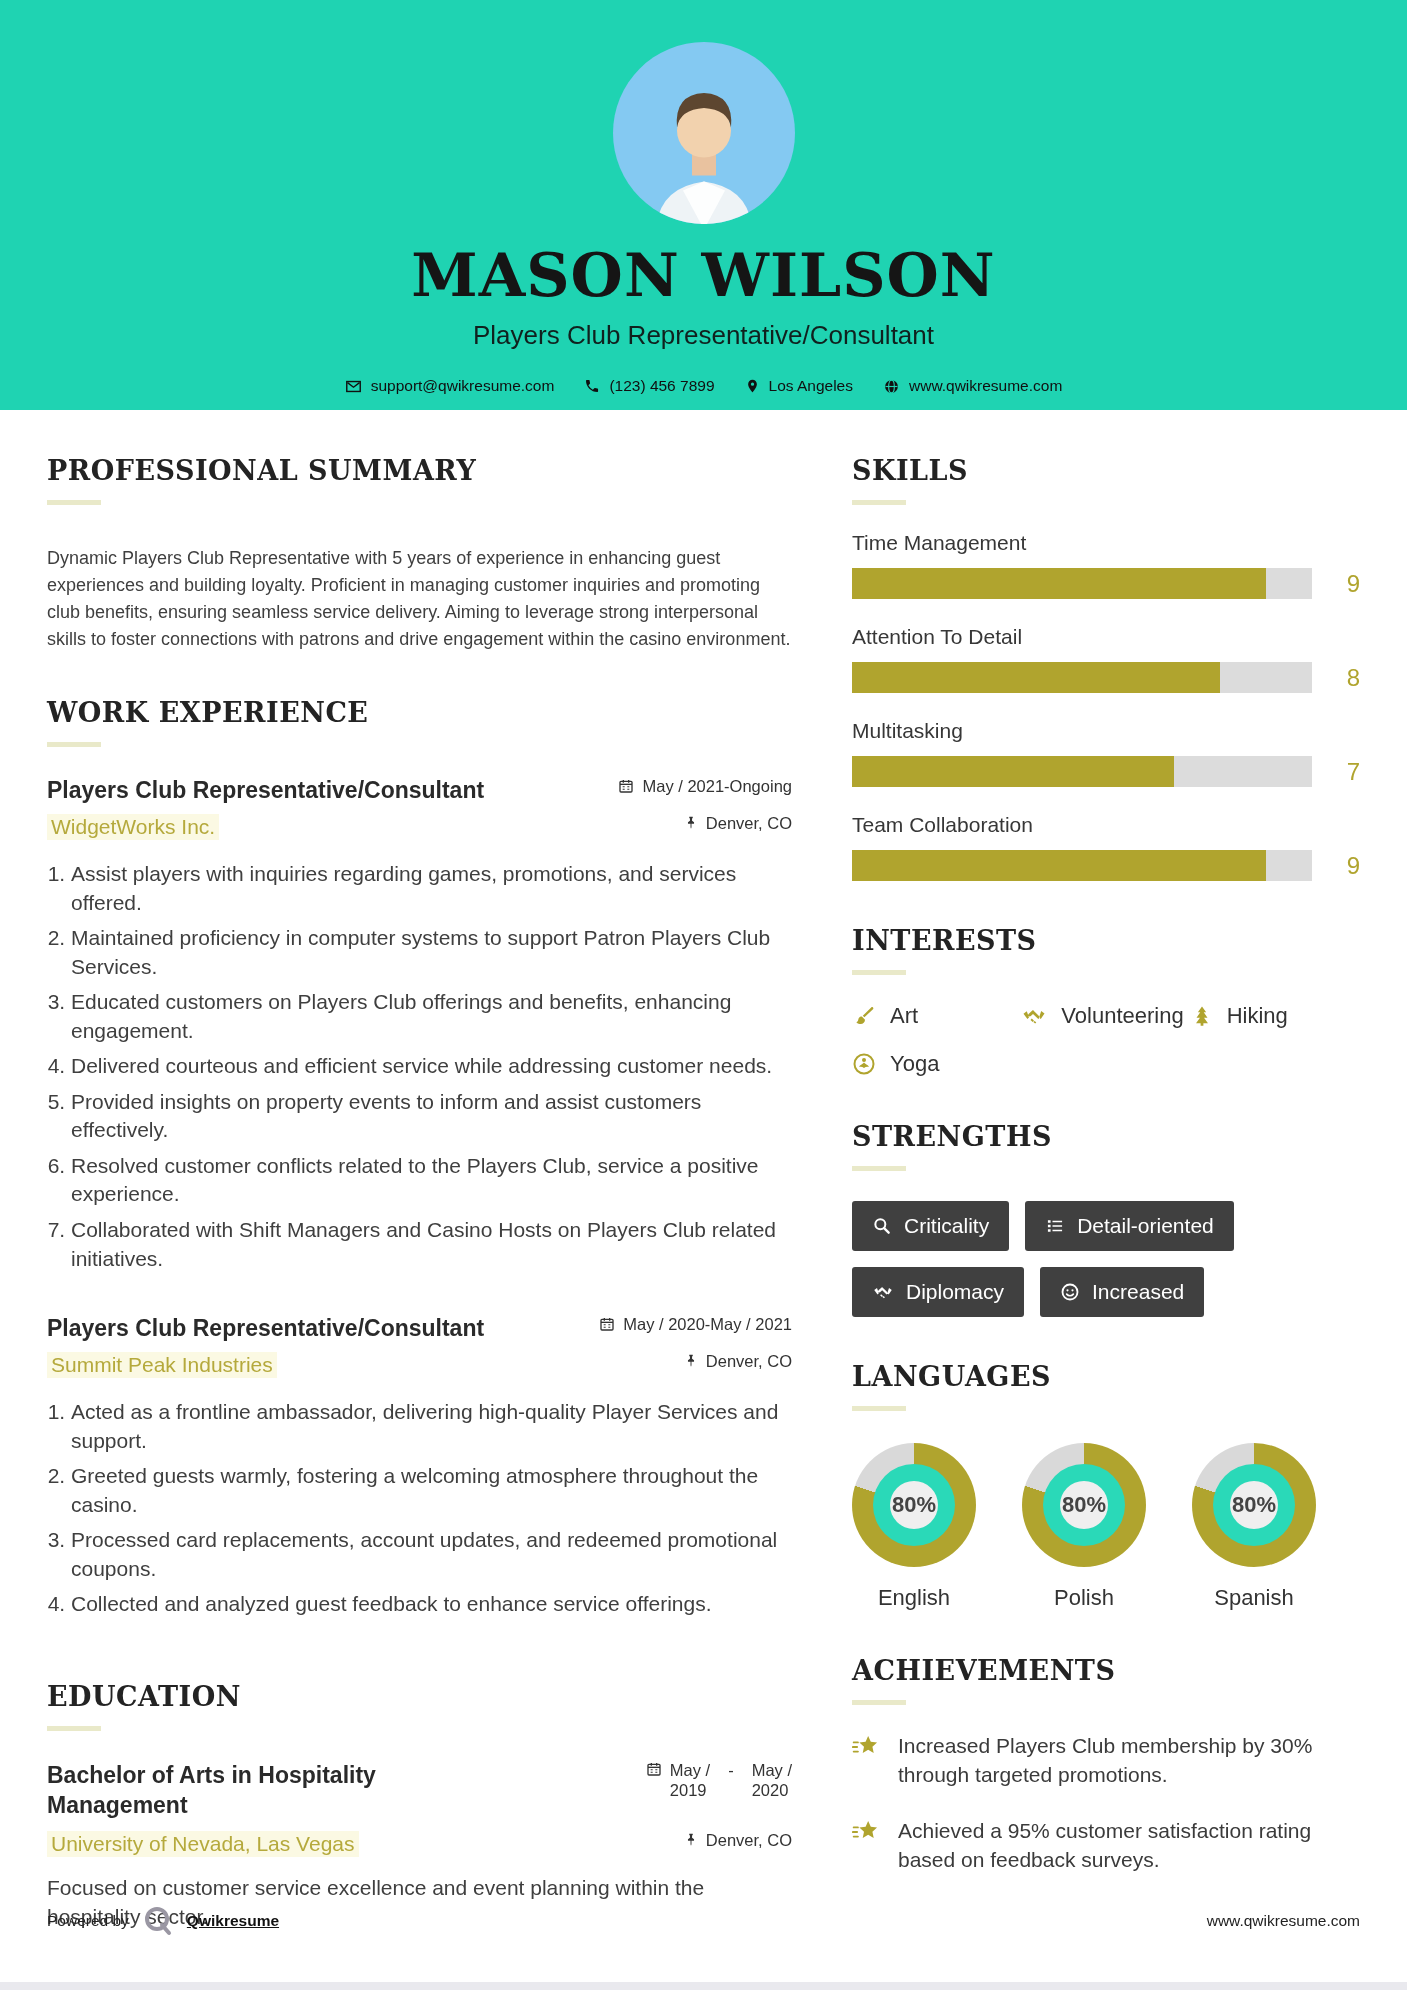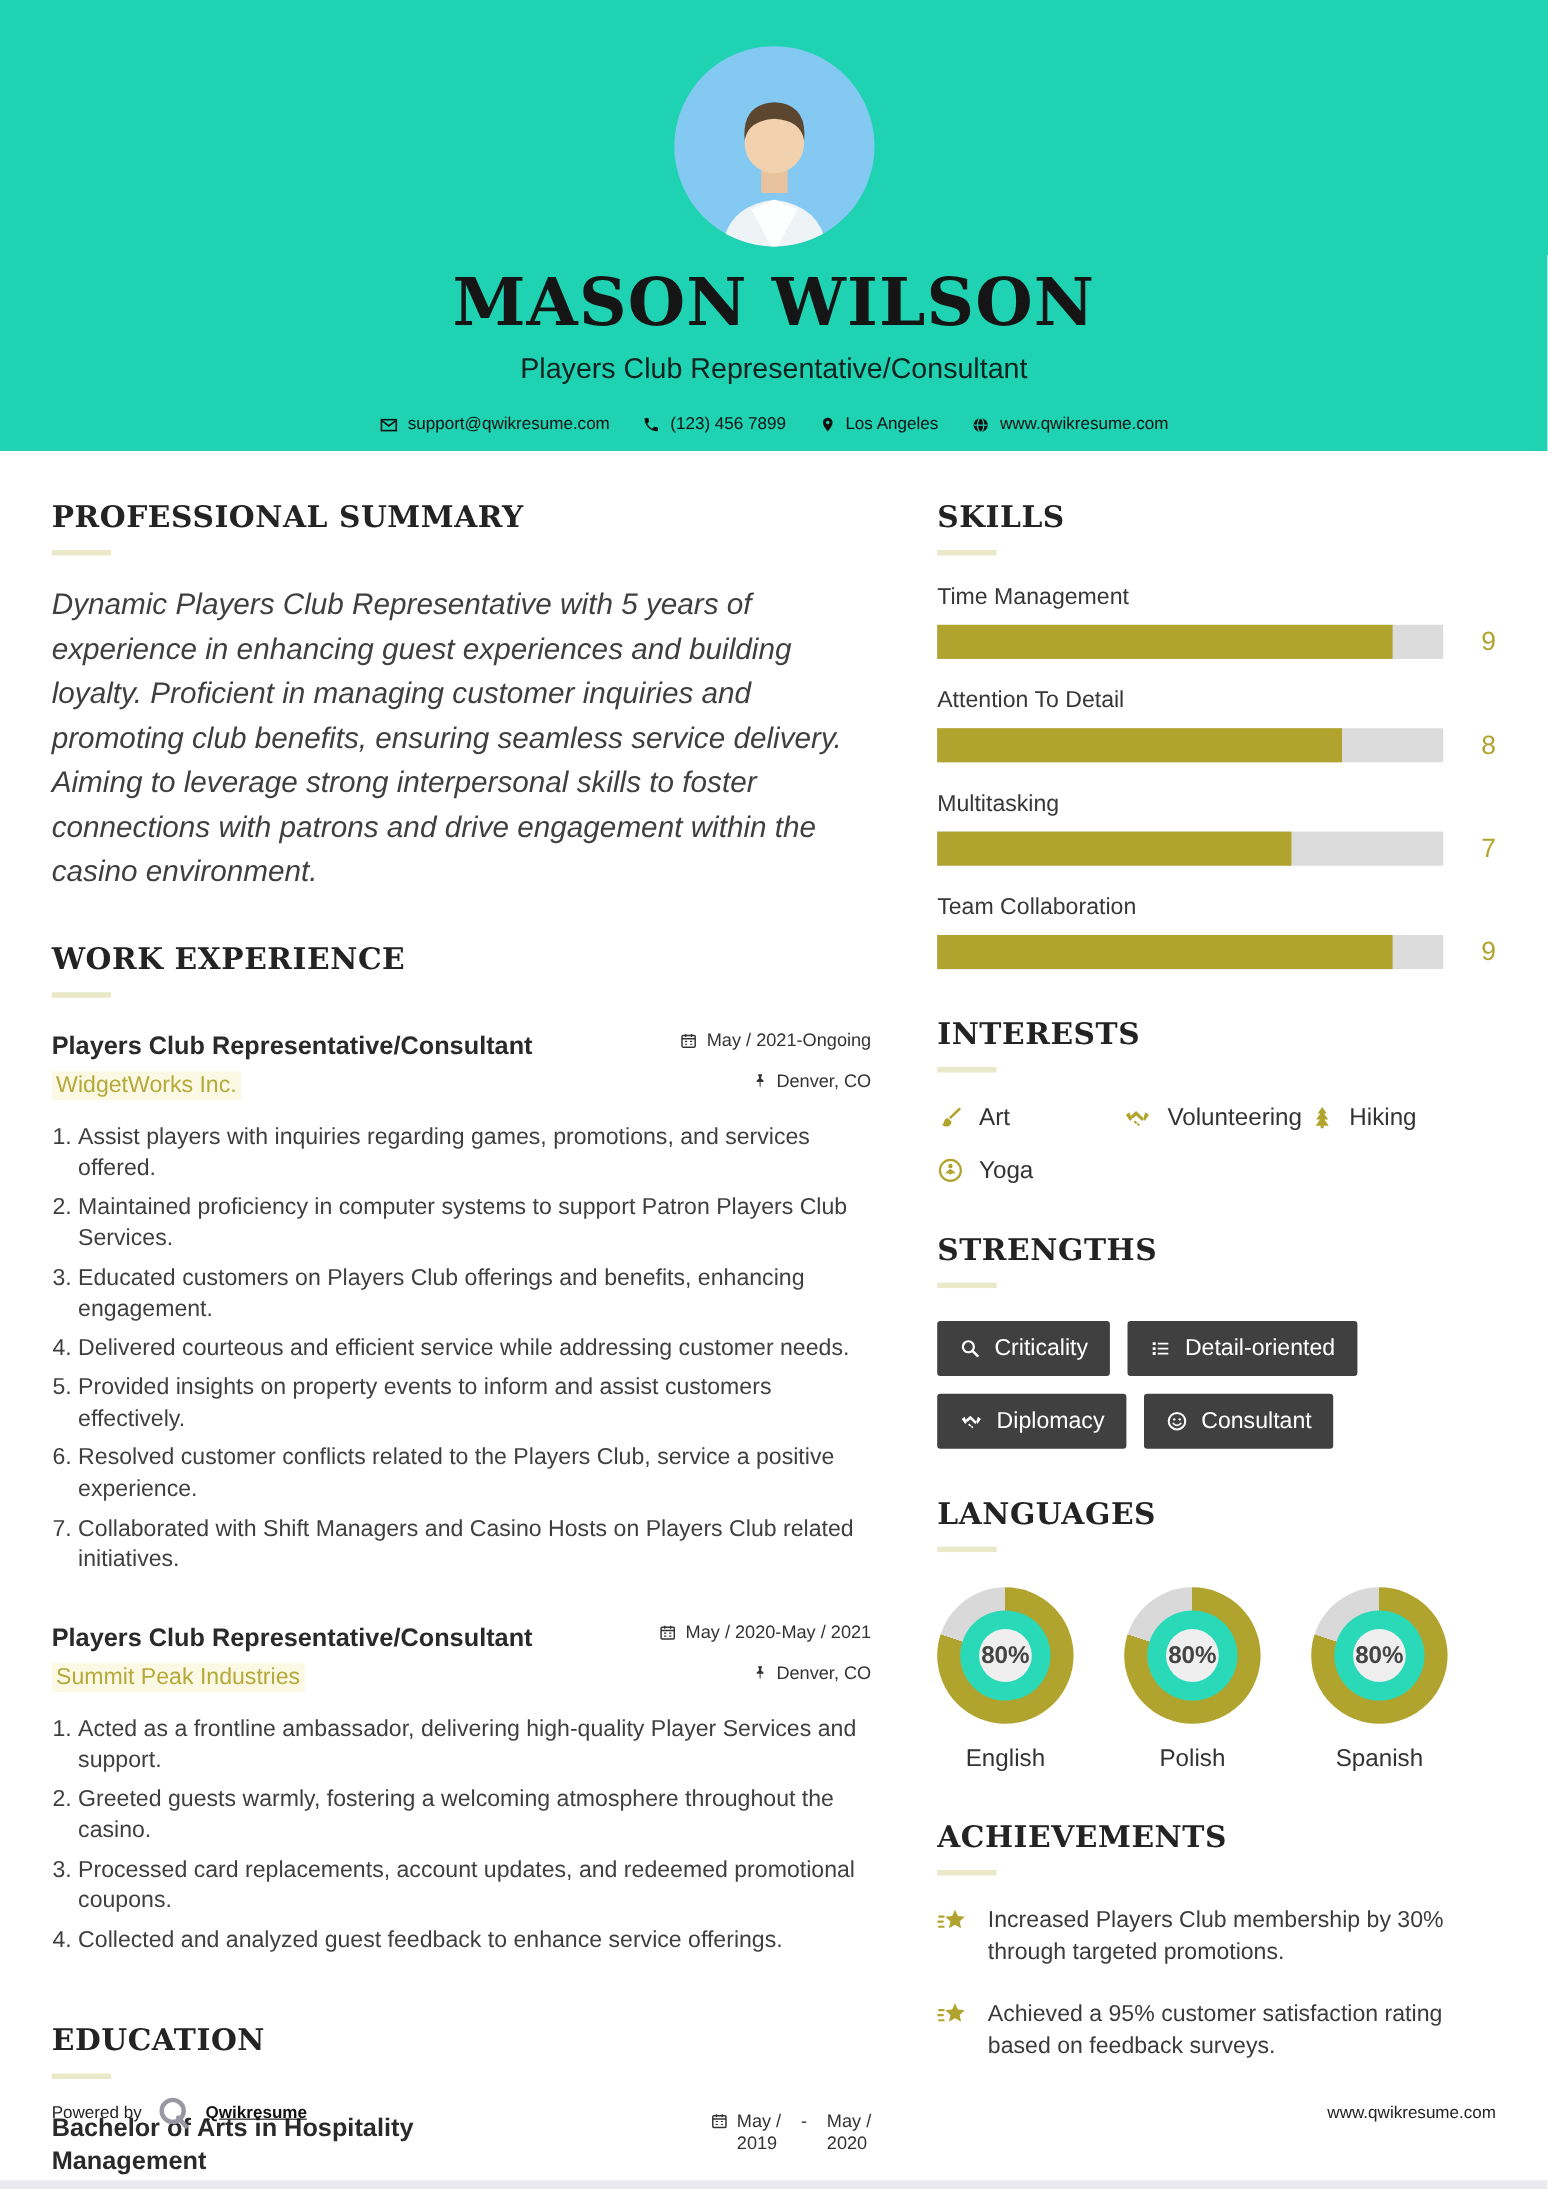--- a/index.html
+++ b/index.html
@@ -24,7 +24,7 @@
   .sec-heading { font-family:"DejaVu Serif","Liberation Serif",serif; font-weight:700; font-size:27px; color:#232323; letter-spacing:.5px; }
   .sec-underline { width:54px; height:5px; background:#e9e9c9; margin-top:14px; }
 
-  .summary-text { margin-top:24px; font-size:27px; line-height:1.5; color:#3f3f3f;font-style:italic; }
+  .summary-text { margin-top:40px; font-size:18px; line-height:1.5; color:#3f3f3f; }
 
   .section { margin-bottom:44px; }
 

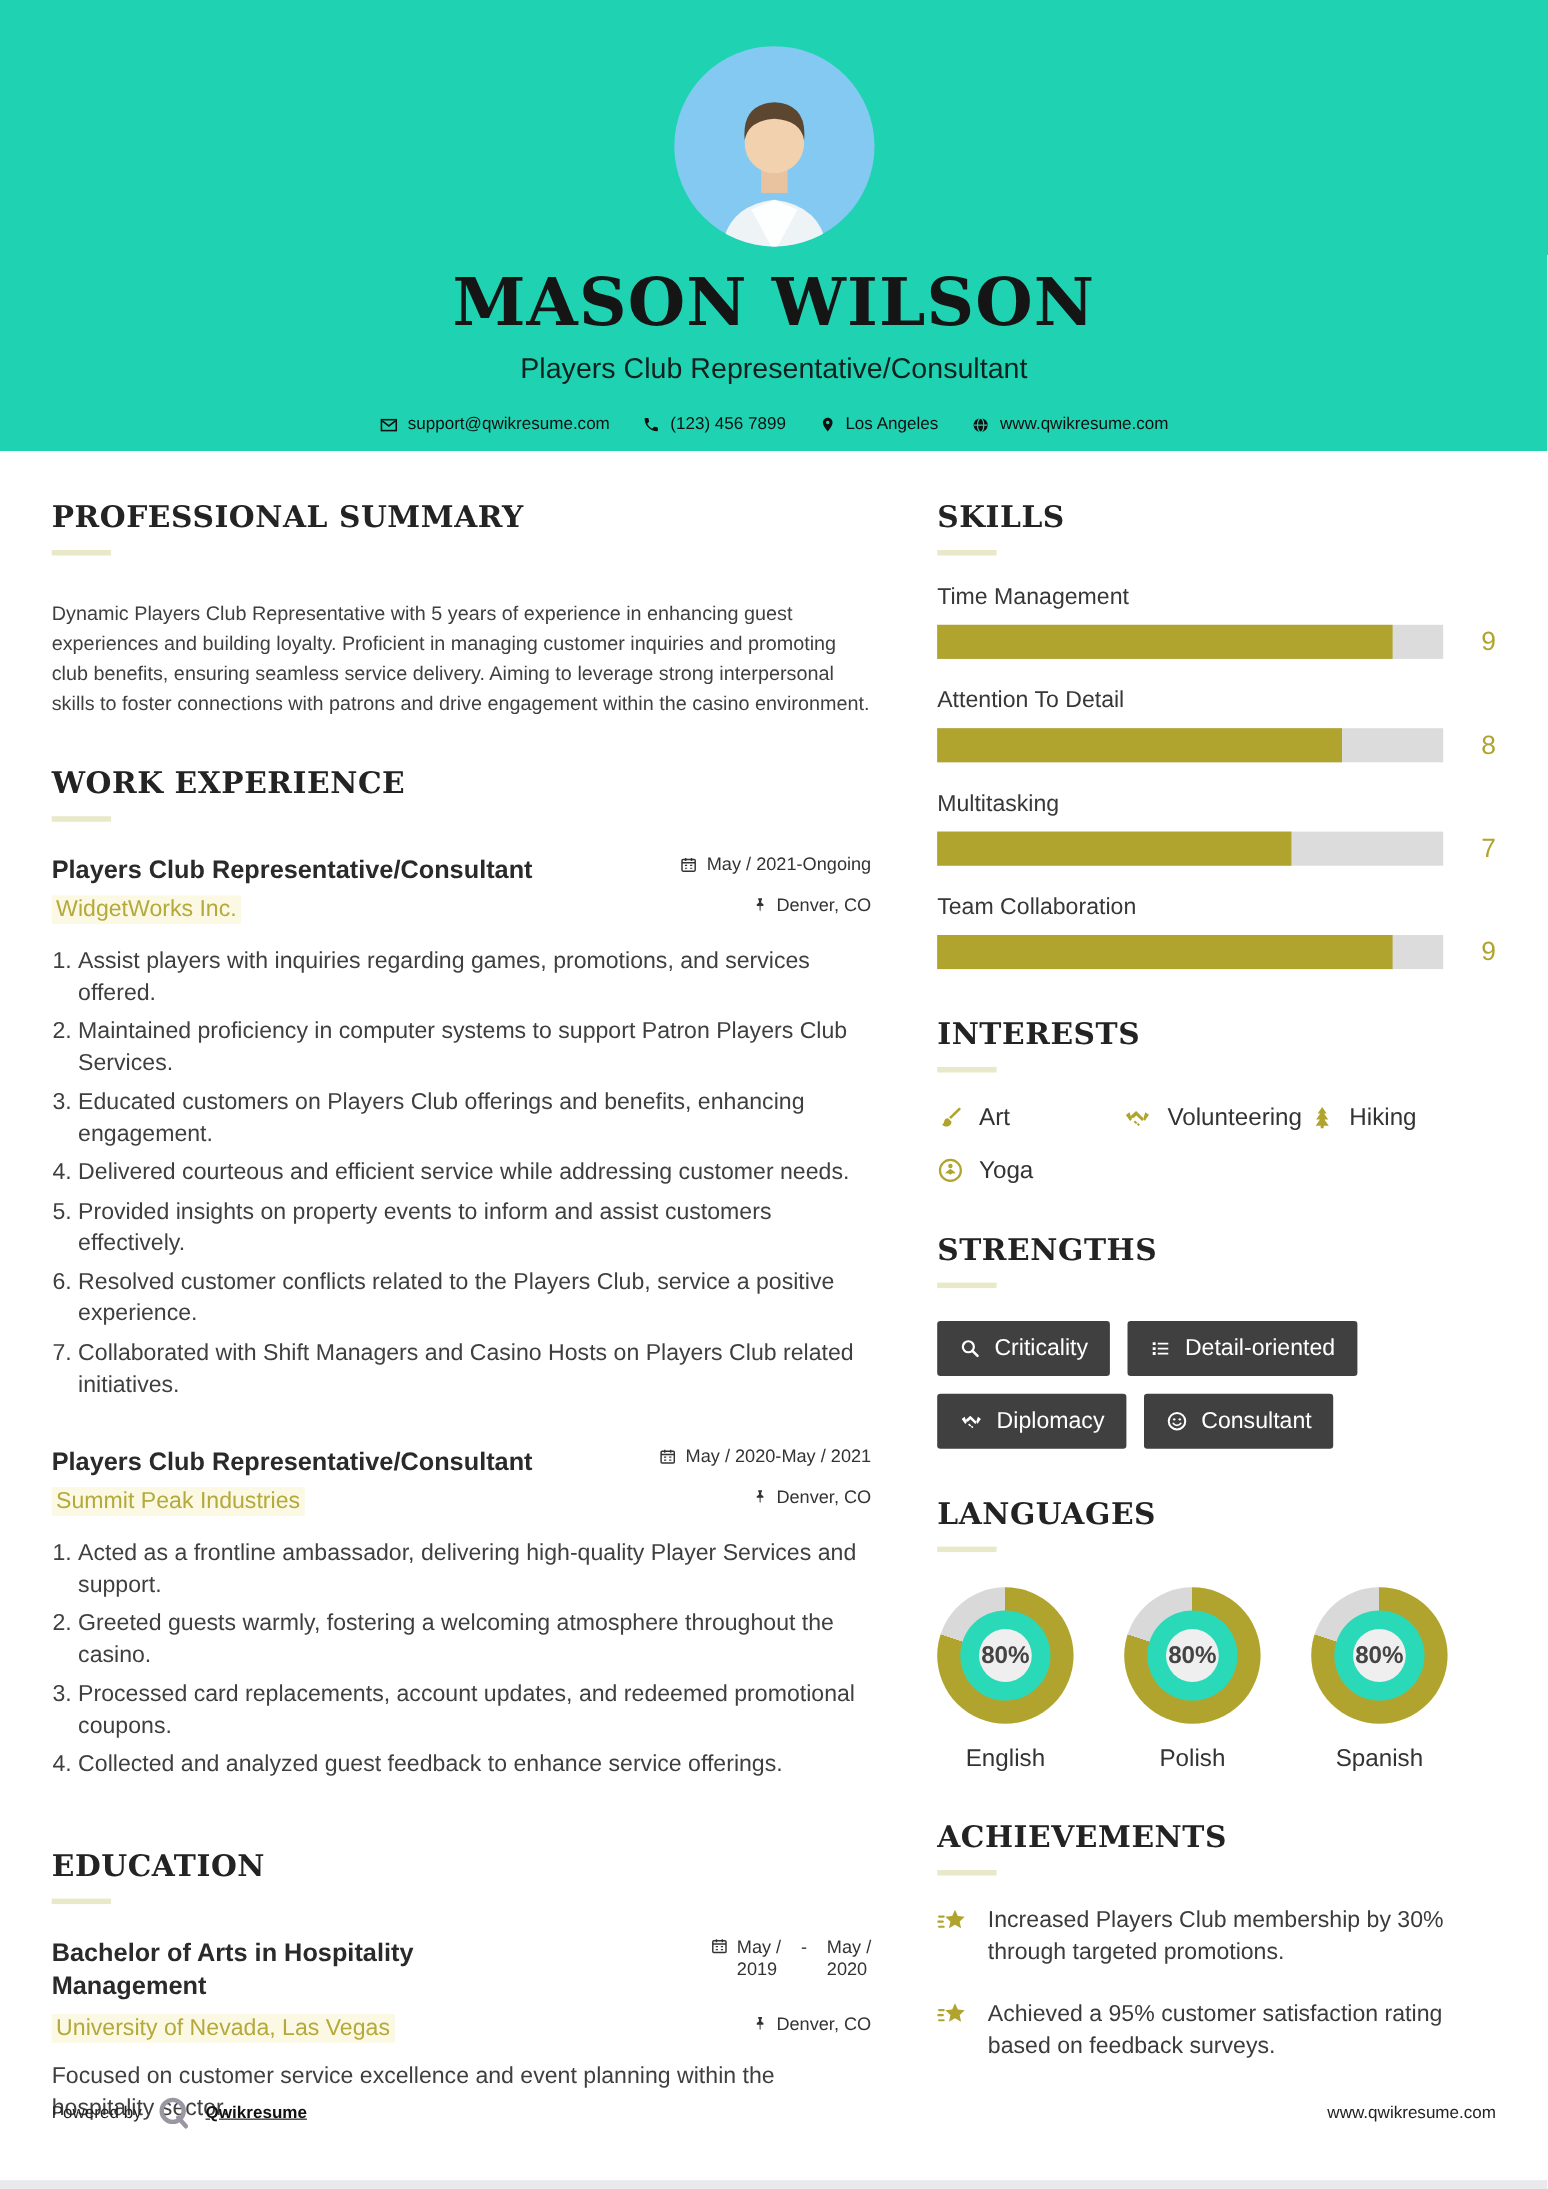--- a/index.html
+++ b/index.html
@@ -353,7 +353,7 @@
                 <circle cx="15" cy="10" r="1.3" fill="currentColor"></circle>
                 <path d="M8 14.5c1.2 1.4 2.5 2 4 2s2.8-.6 4-2" fill="none" stroke="currentColor" stroke-width="2" stroke-linecap="round"></path>
               </svg>
-            <span>Consultant</span>
+            <span>Increased</span>
           </span>
         </div>
       </div>

